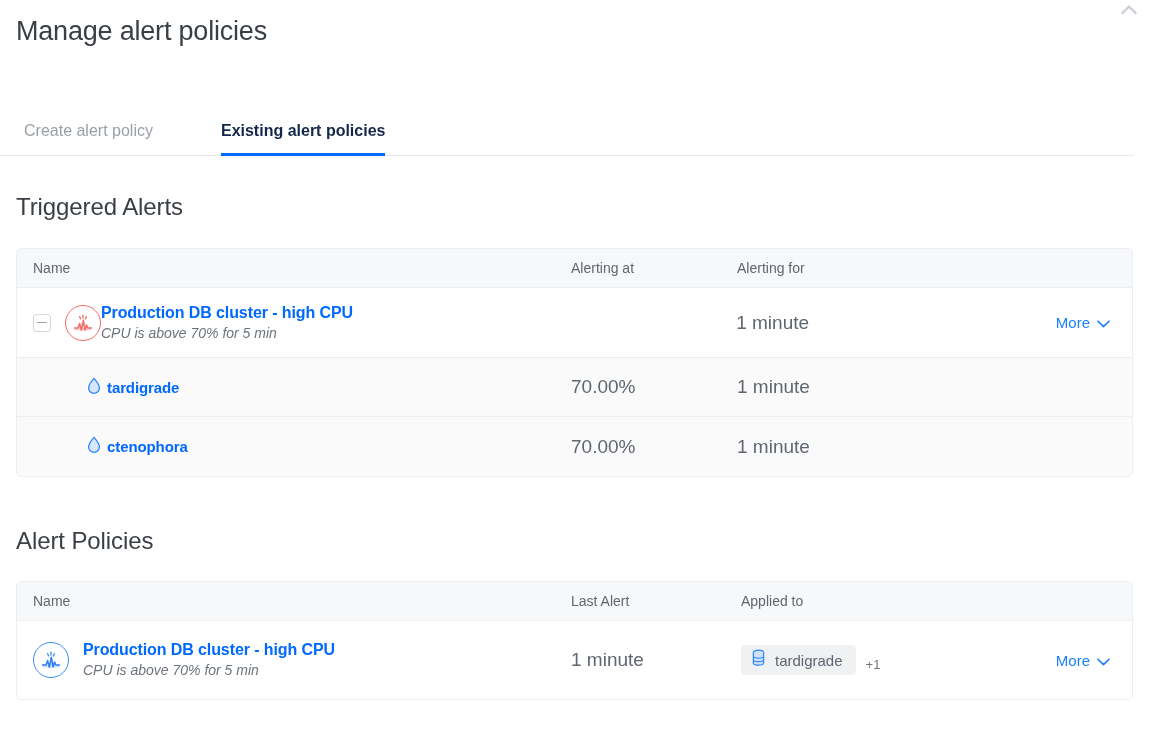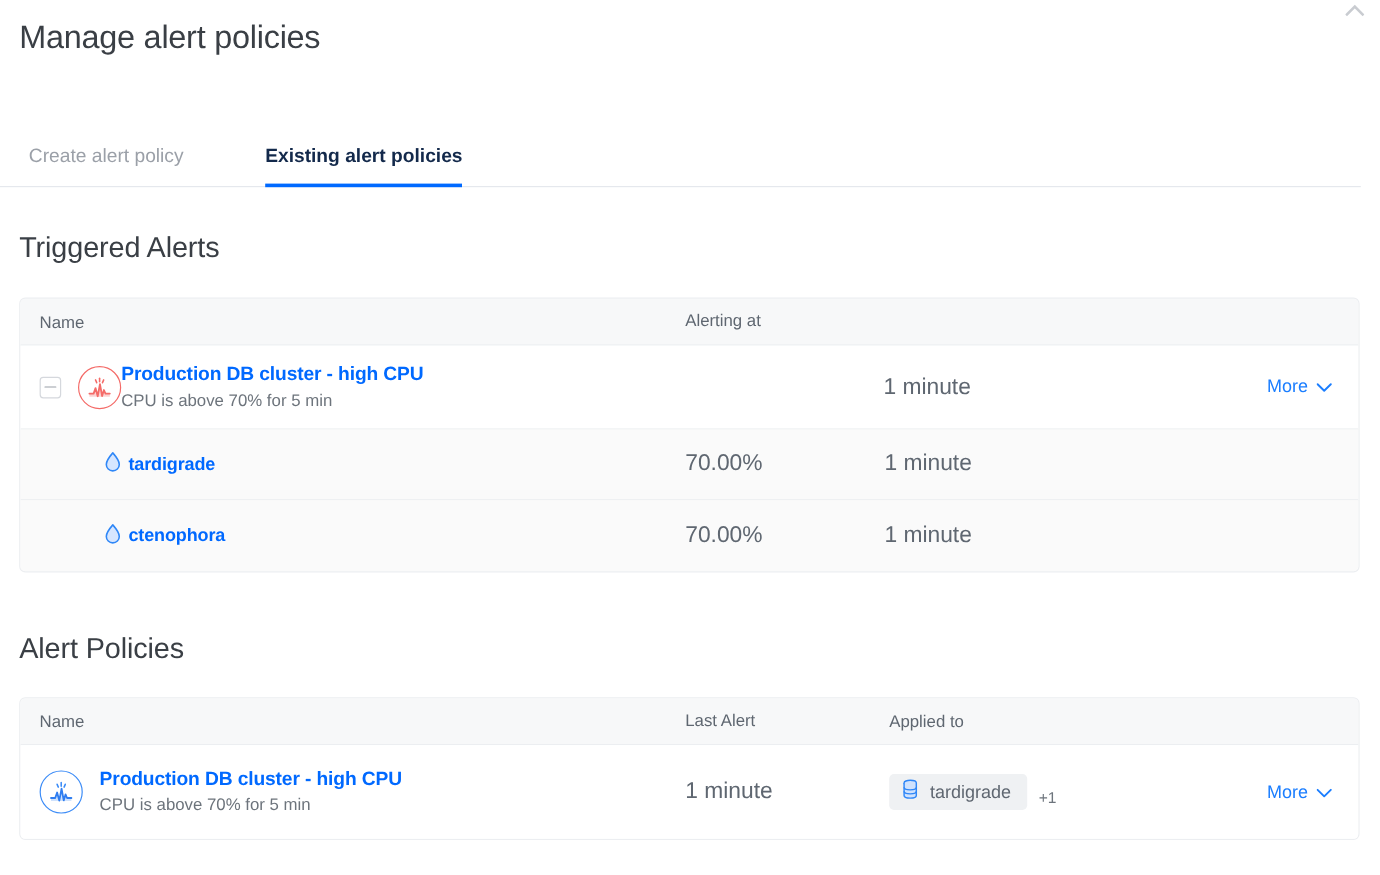--- a/index.html
+++ b/index.html
@@ -236,6 +236,7 @@
           <span class="th">Name</span>
         </div>
       <div class="c-at"><span class="th">Alerting at</span></div>
+      <div class="c-for"><span class="th">Alerting for</span></div>
       <div class="c-more"></div>
     </div>
 

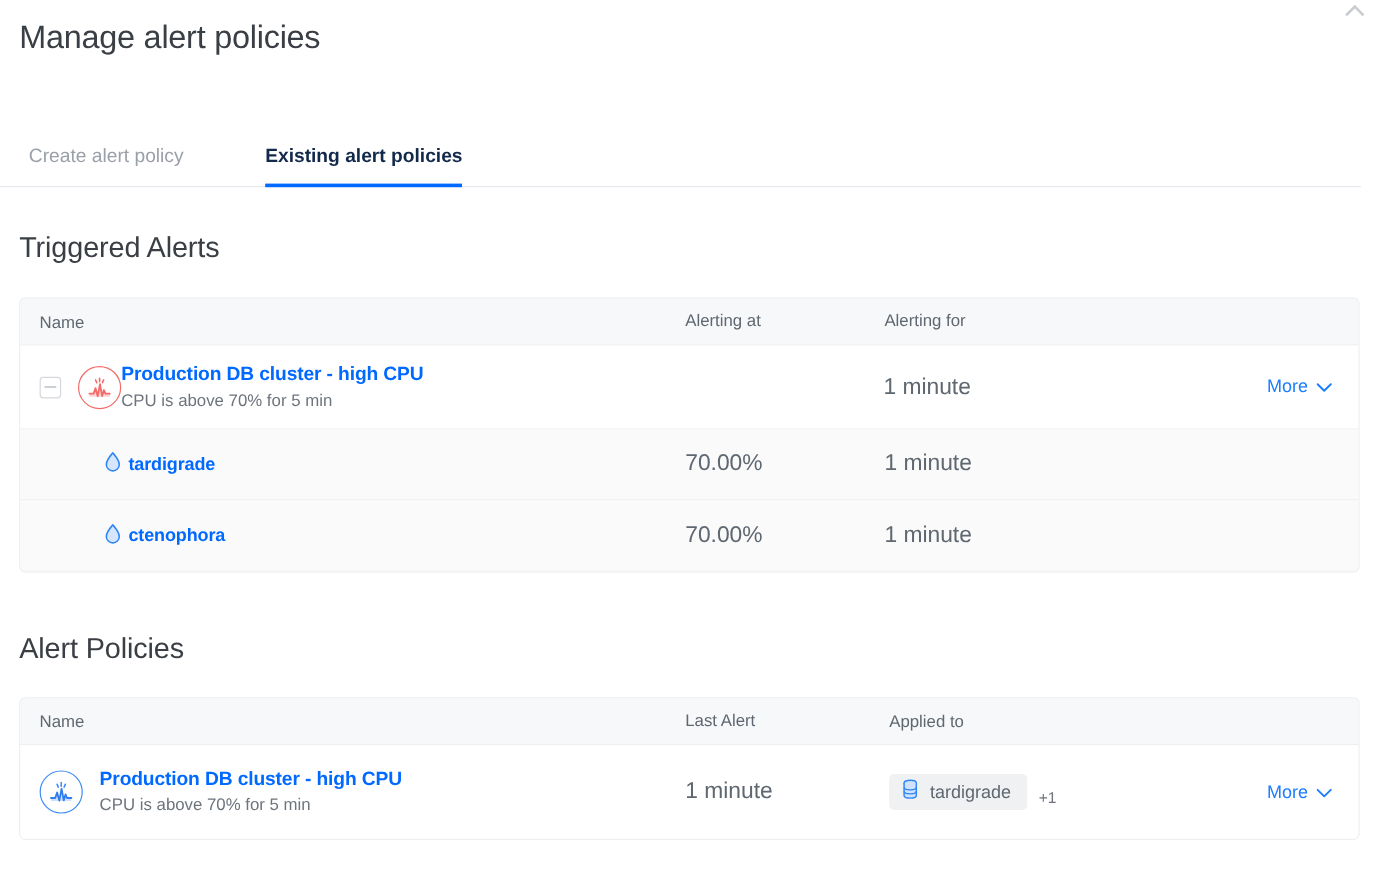--- a/index.html
+++ b/index.html
@@ -163,6 +163,7 @@
     color: #6d747c;
     line-height: 19px;
     margin-top: 1px;
+    font-style: italic;
   }
 
   

